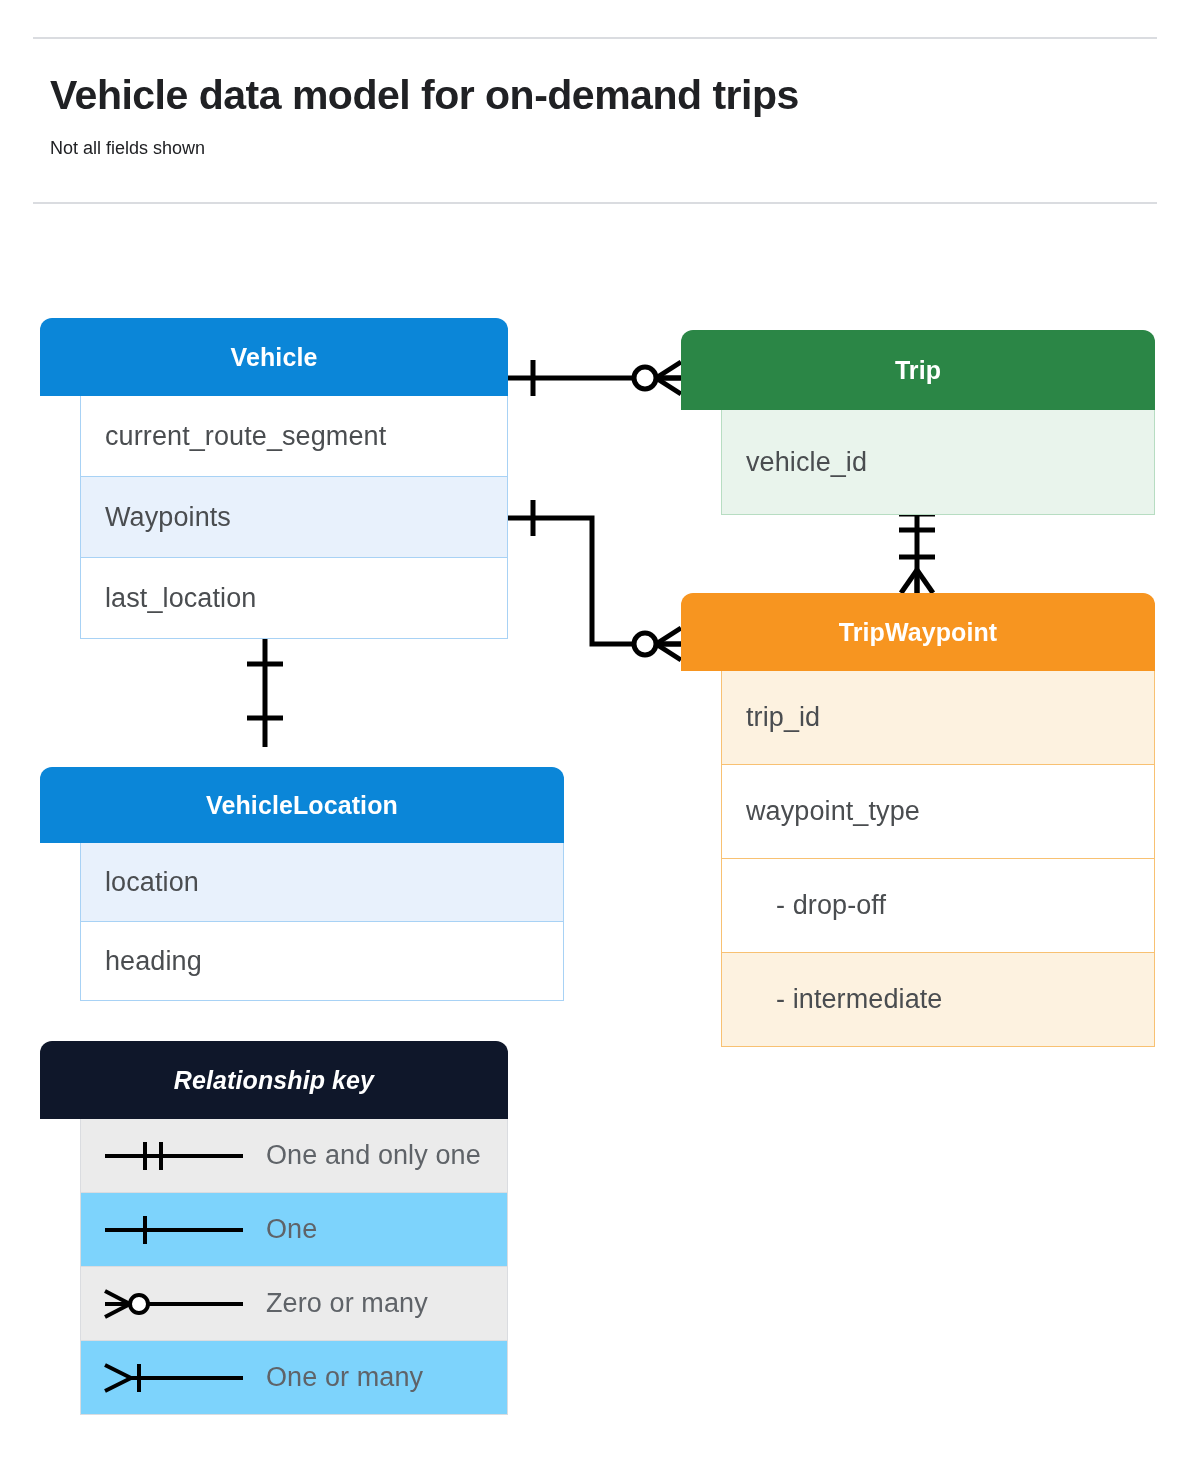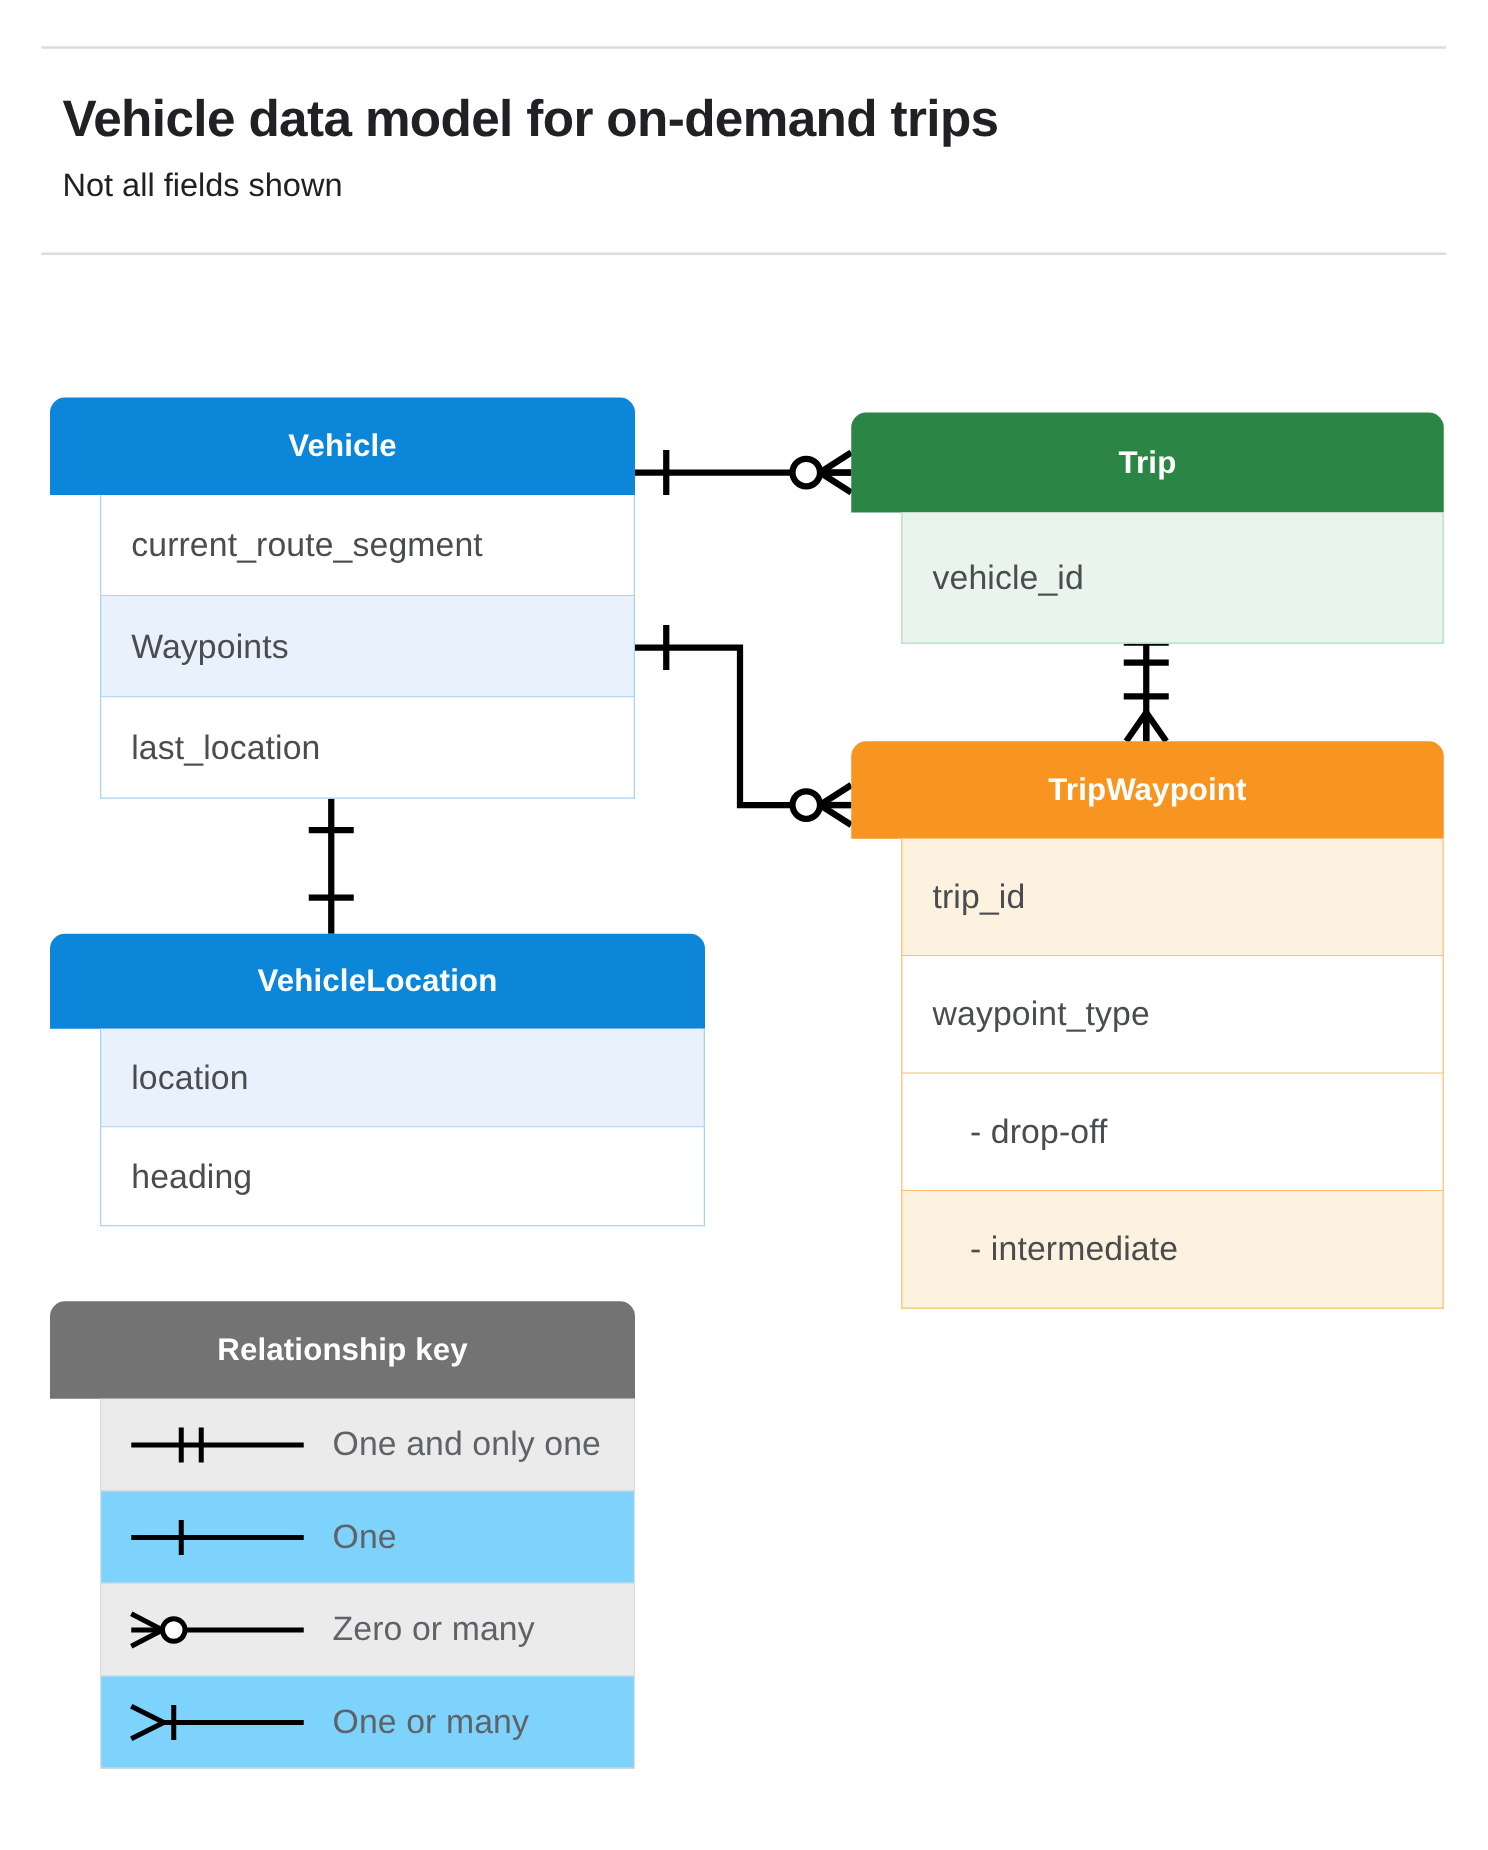--- a/index.html
+++ b/index.html
@@ -41,7 +41,7 @@
     position: absolute;
     left: 50px;
     top: 133px;
-    font-size: 26px;
+    font-size: 18px;
     font-weight: 400;
     color: #202124;
     line-height: 30px;

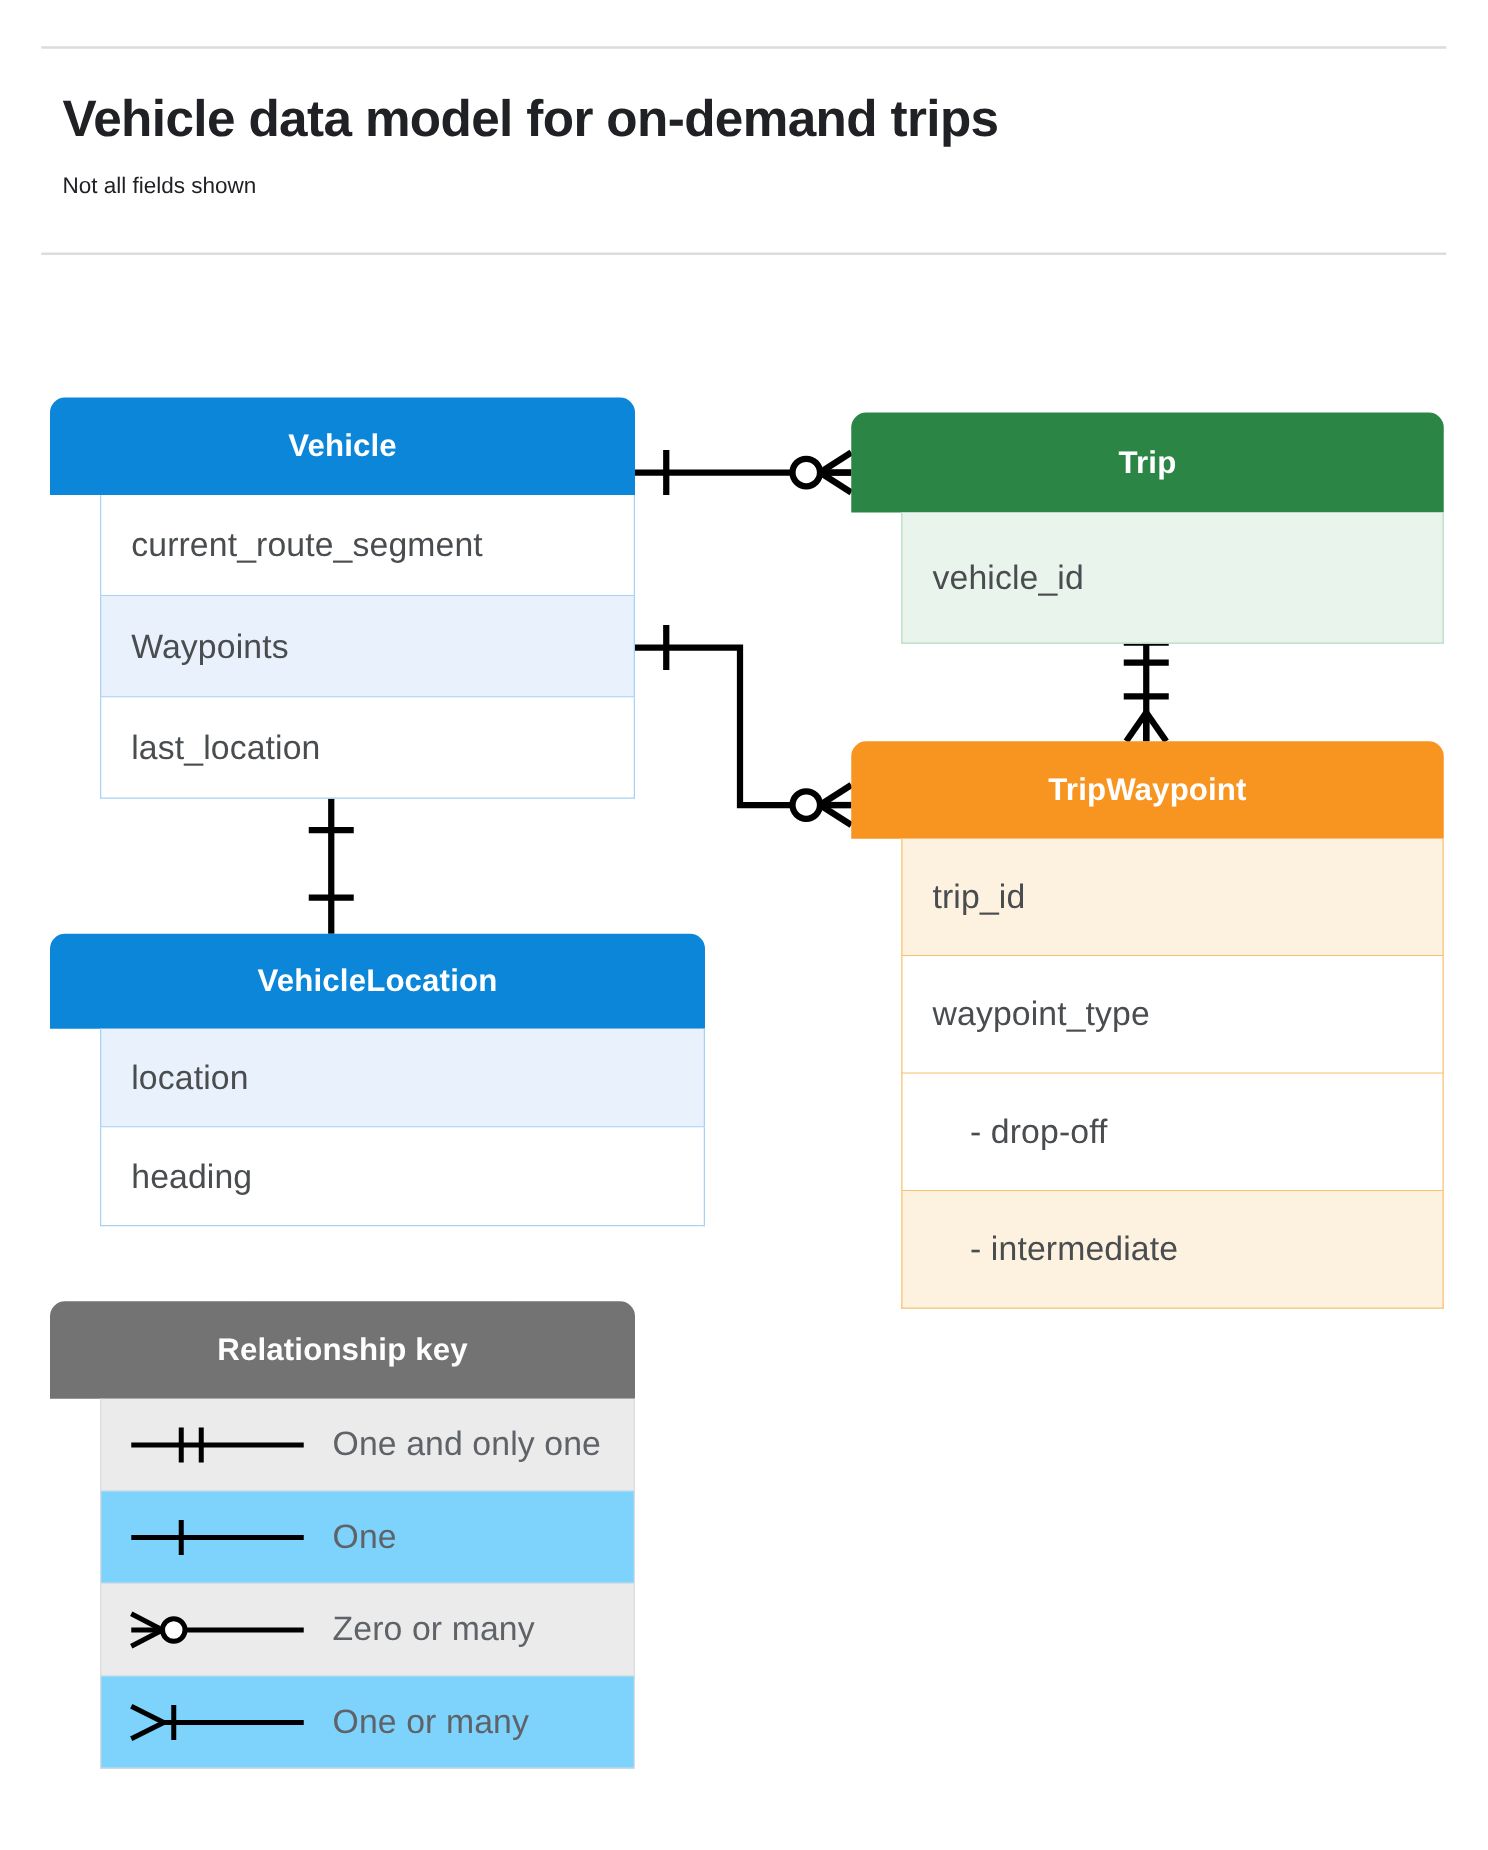--- a/index.html
+++ b/index.html
@@ -104,7 +104,7 @@
   #entity-vehicle .entity-header { height: 78px; }
   #entity-vehicle .row     { height: 81px; }
 
-  #entity-vehiclelocation  { left: 40px;  top: 747px; width: 524px; }
+  #entity-vehiclelocation  { left: 40px;  top: 767px; width: 524px; }
   #entity-vehiclelocation .entity-header { height: 76px; }
   #entity-vehiclelocation .row { height: 79px; }
 

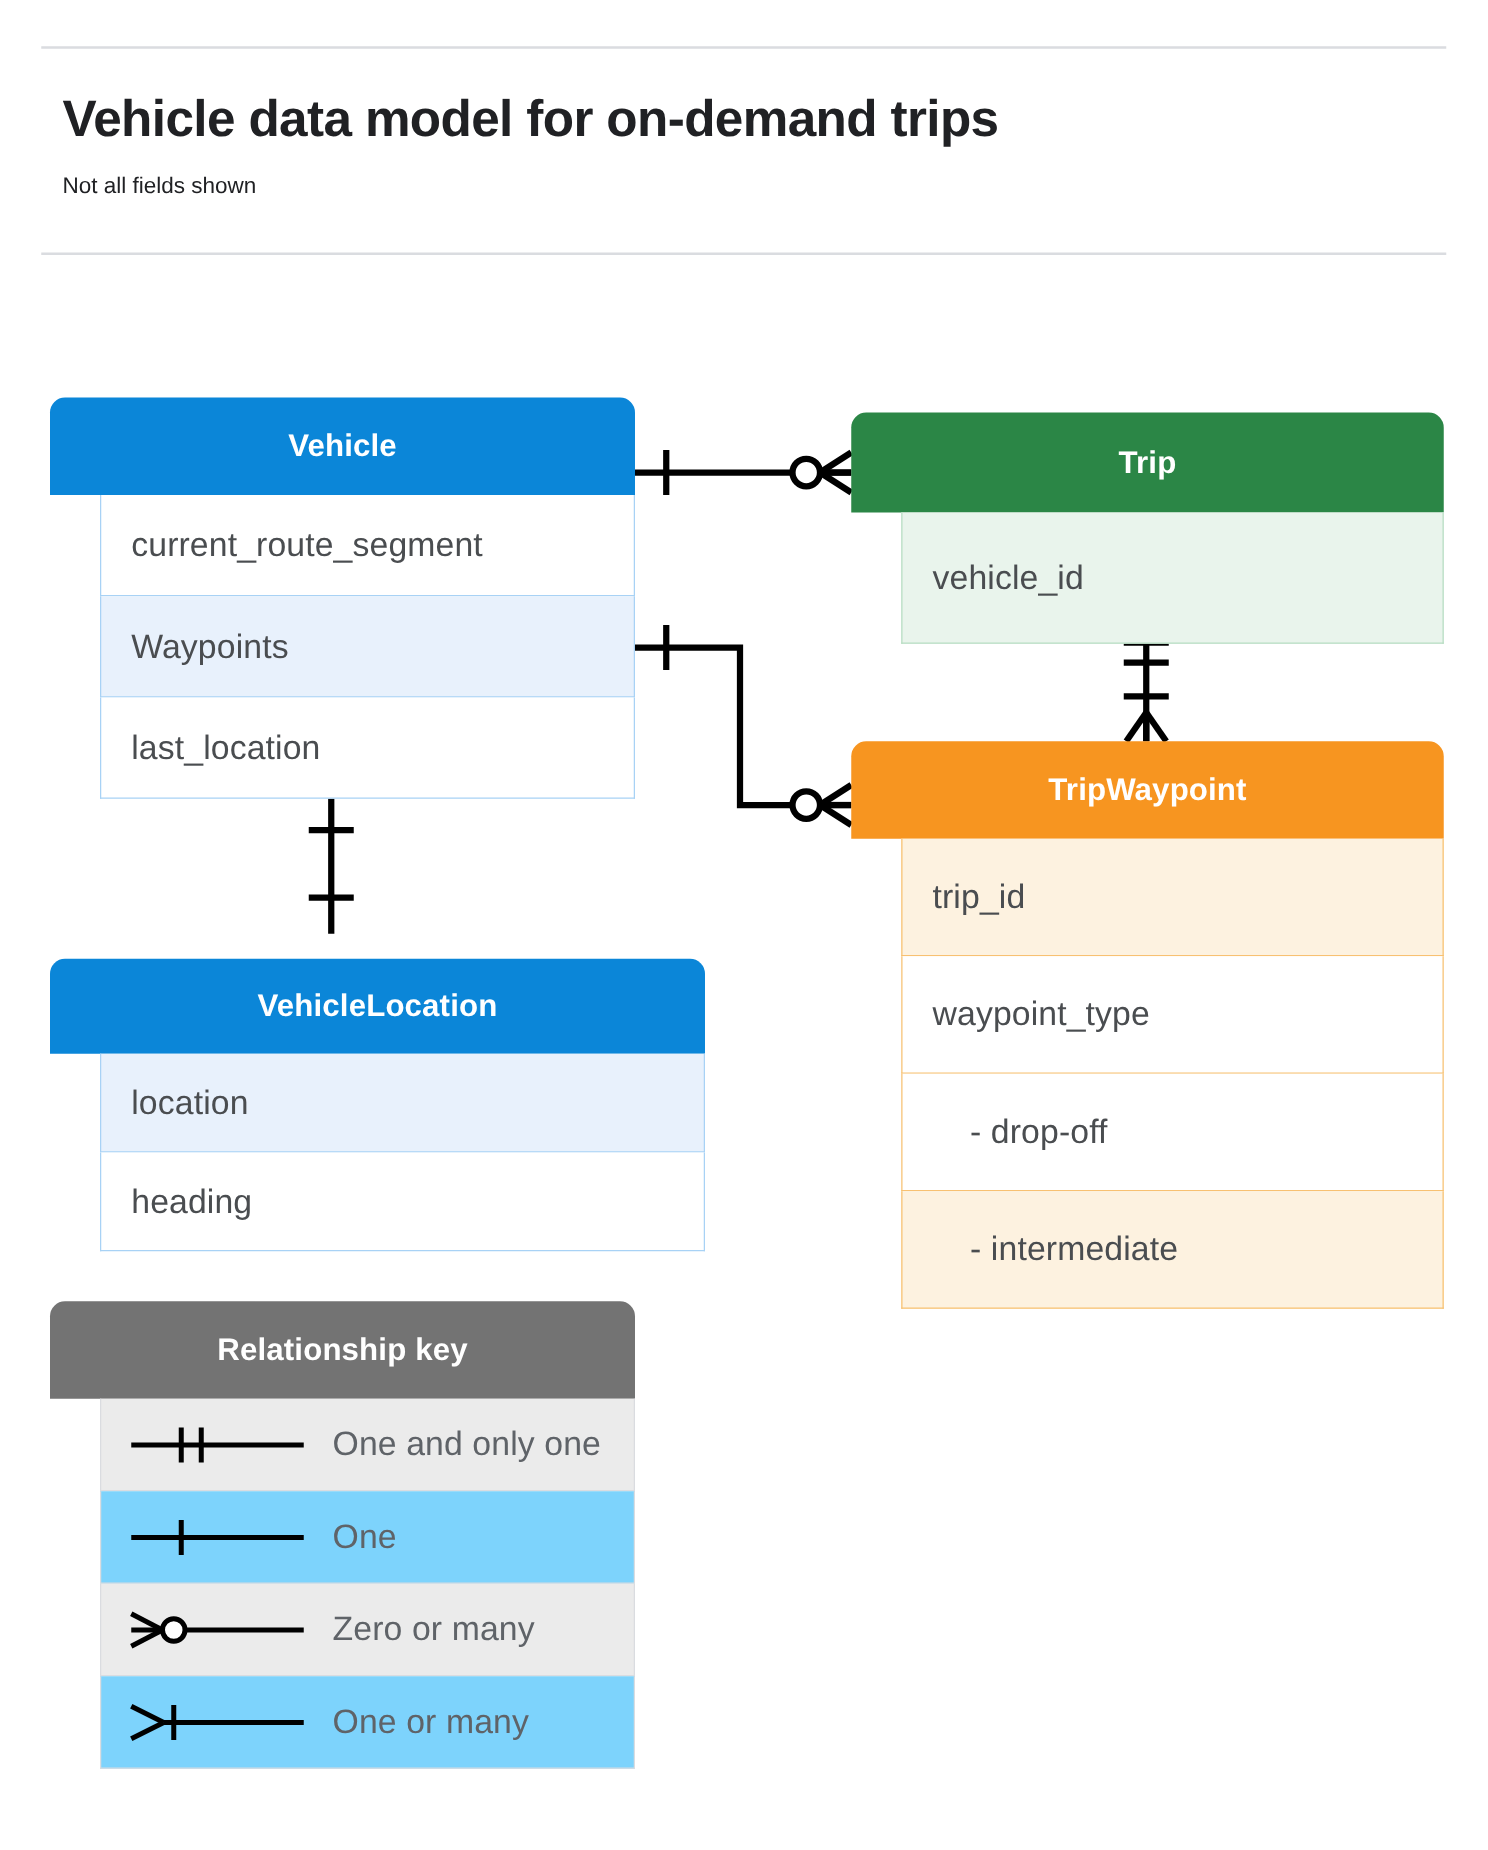--- a/index.html
+++ b/index.html
@@ -95,7 +95,7 @@
   .orange .row.alt { background: #fdf2e0; }
 
   
-  .grey .entity-header { background: #737373; }
+  .grey .entity-header { background: #0f172a; font-style: italic; }
   .grey .row { border: 1px solid #dadce0; border-top: none; background: #7dd3fc; }
   .grey .row.alt { background: #ebebeb; }
 

